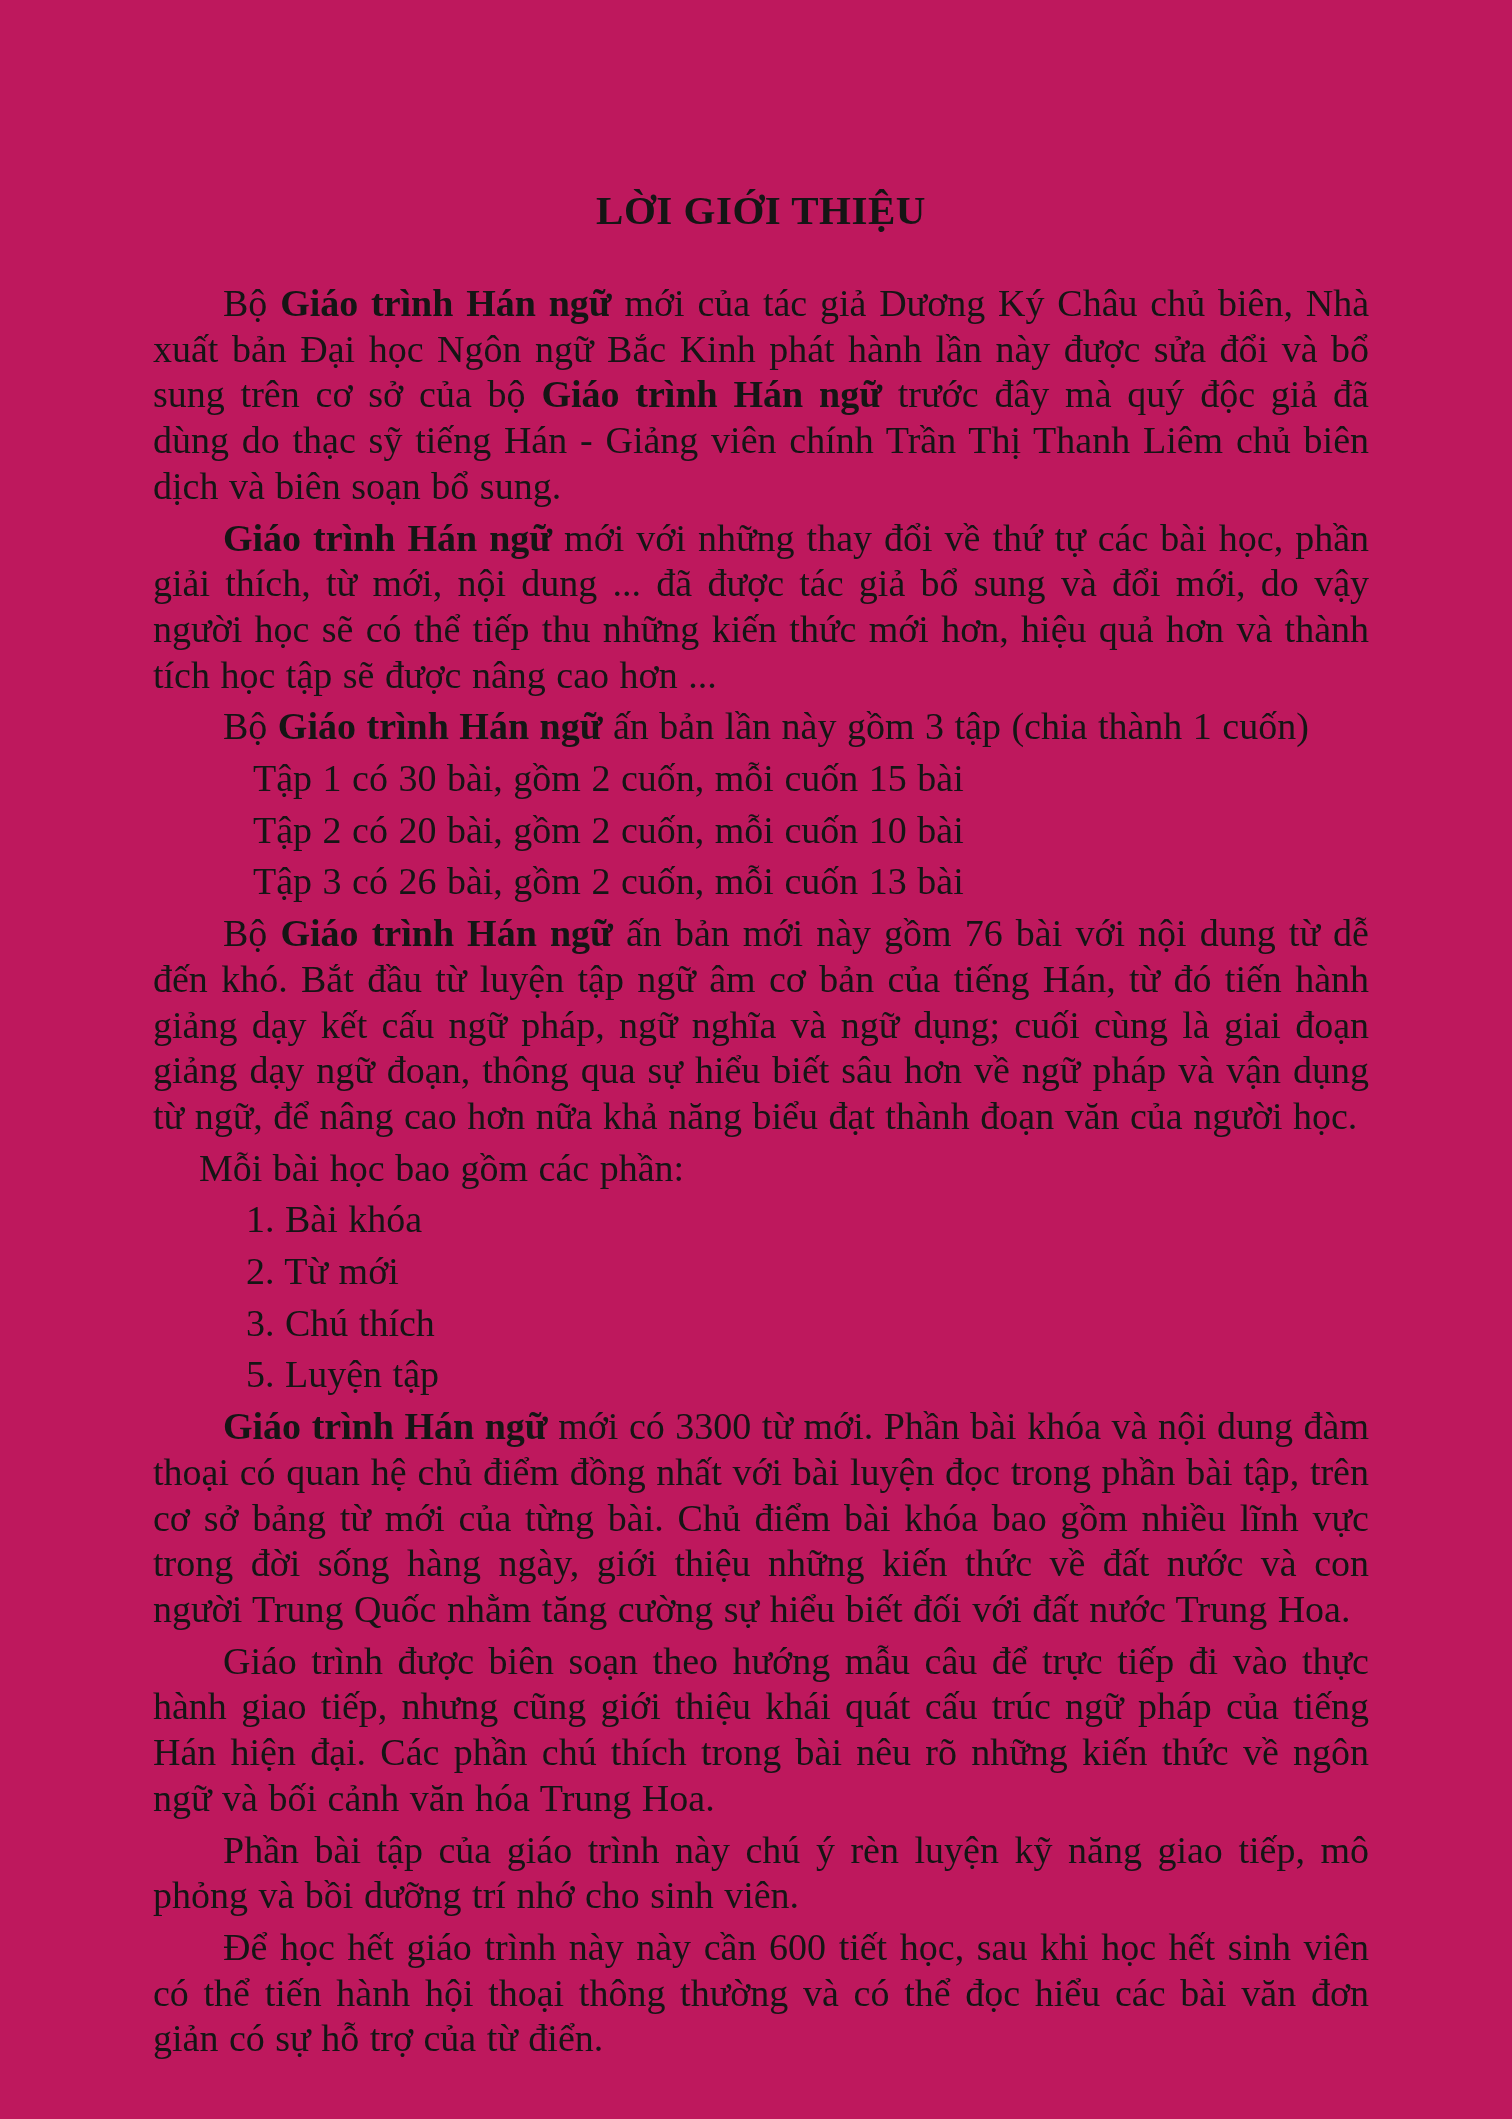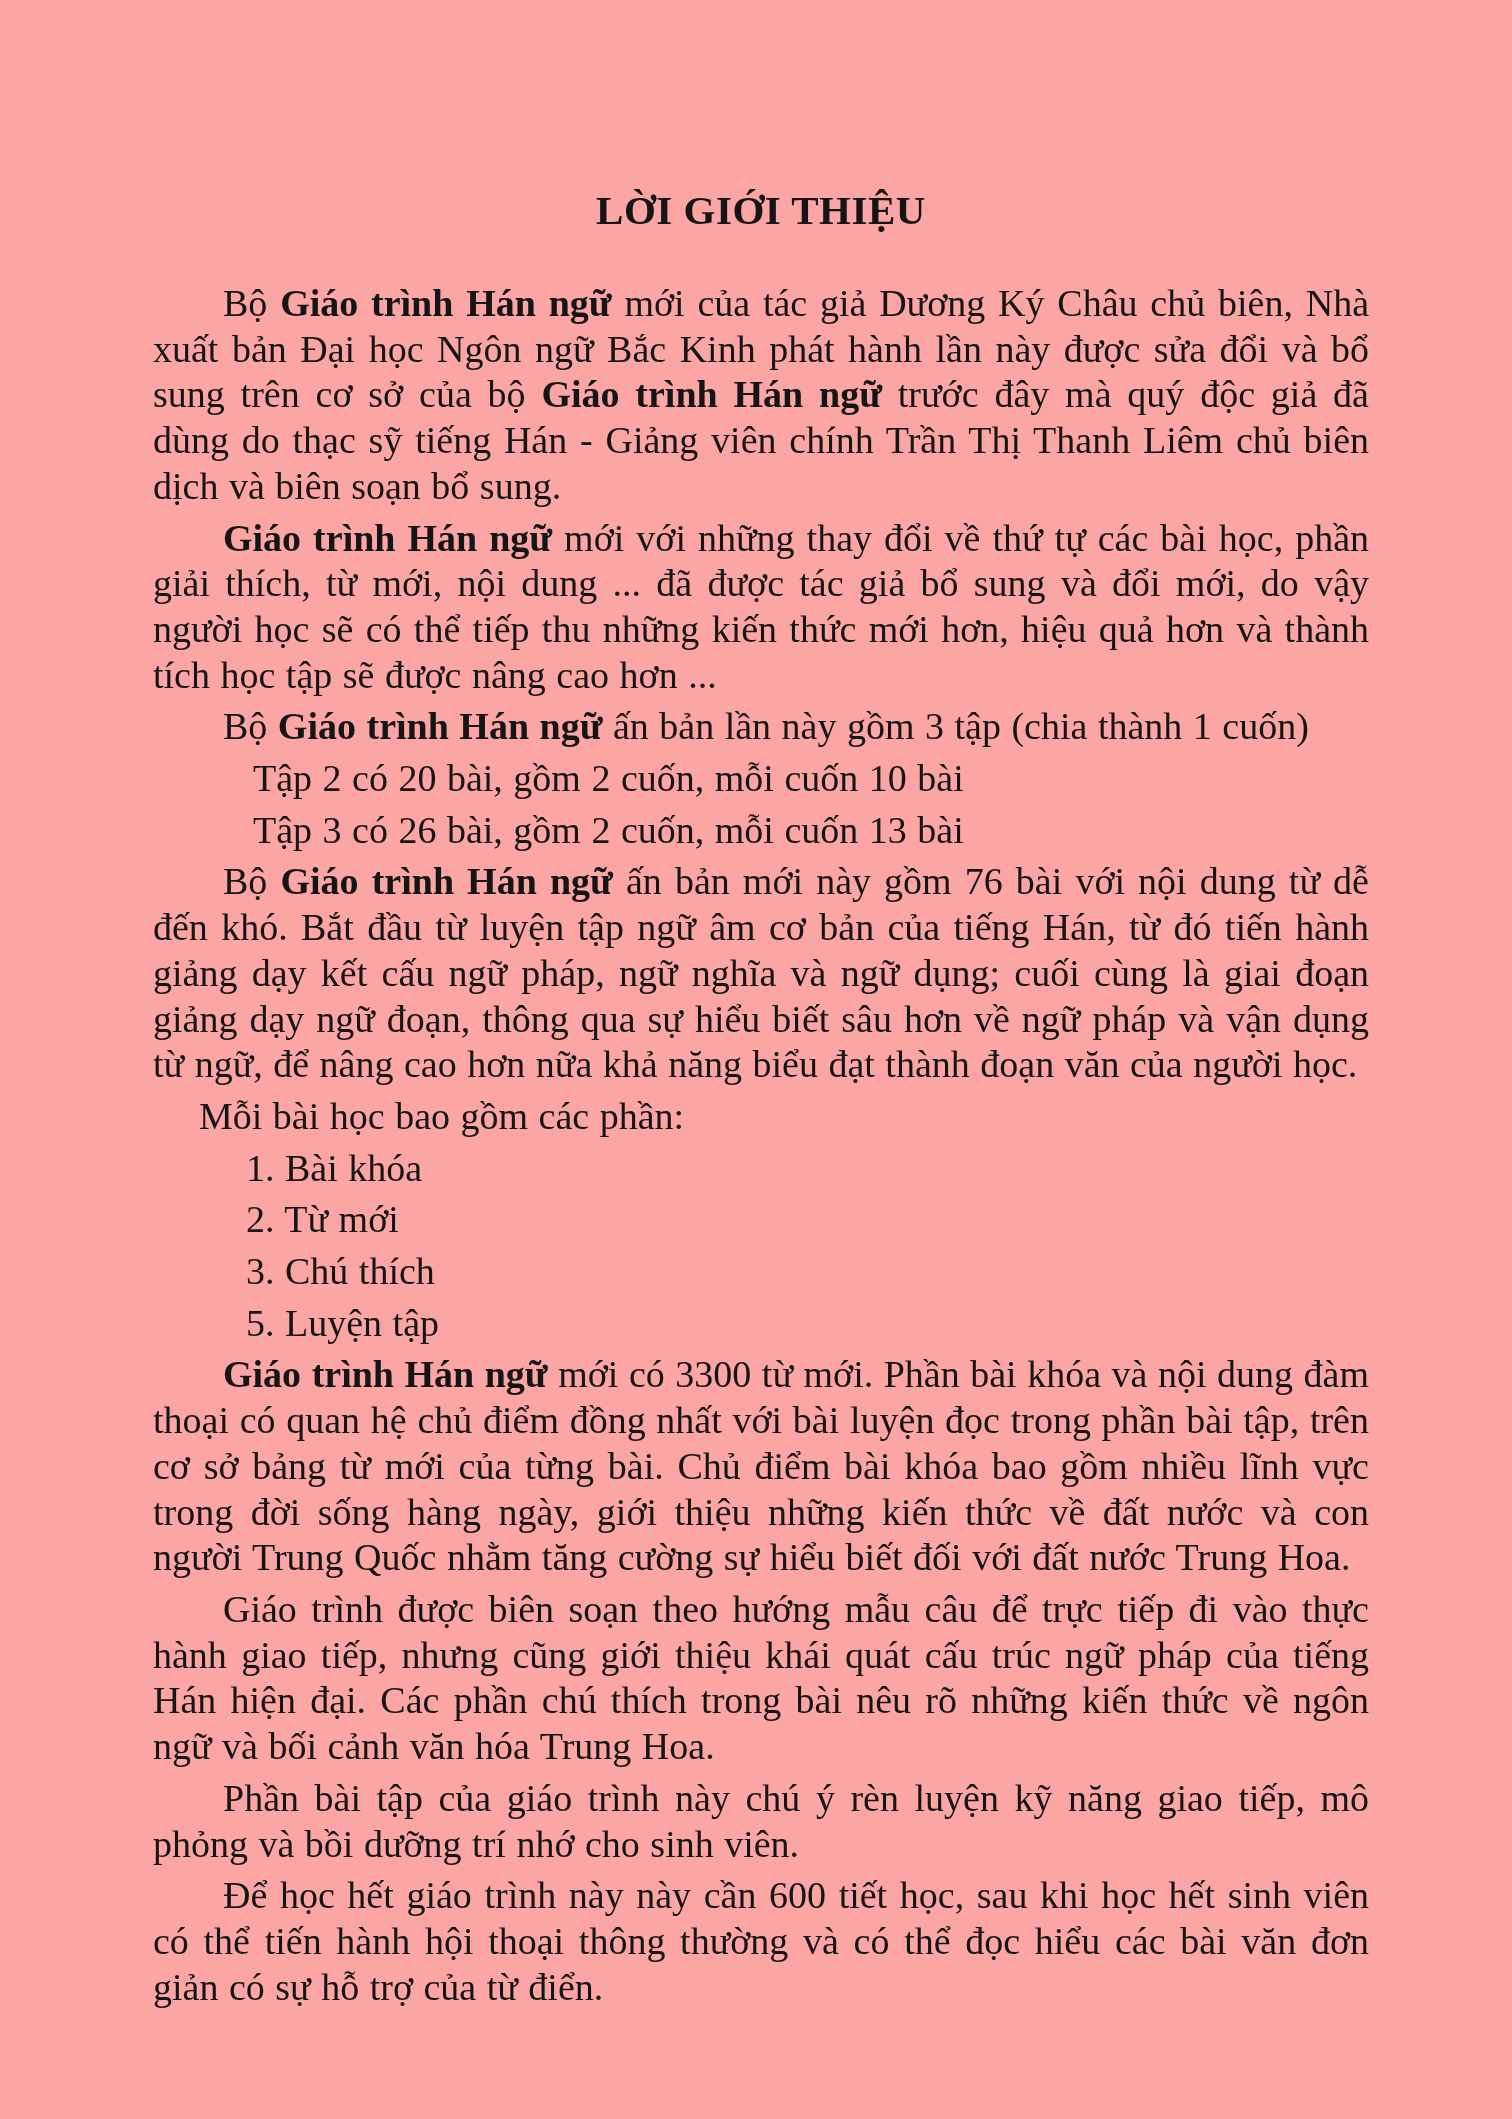--- a/index.html
+++ b/index.html
@@ -11,7 +11,7 @@
     position: relative;
     width: 1512px;
     height: 2119px;
-    background: #fca5a5;
+    background: #be185d;
     overflow: hidden;
     font-family: "Liberation Serif", "DejaVu Serif", serif;
     color: #151515;

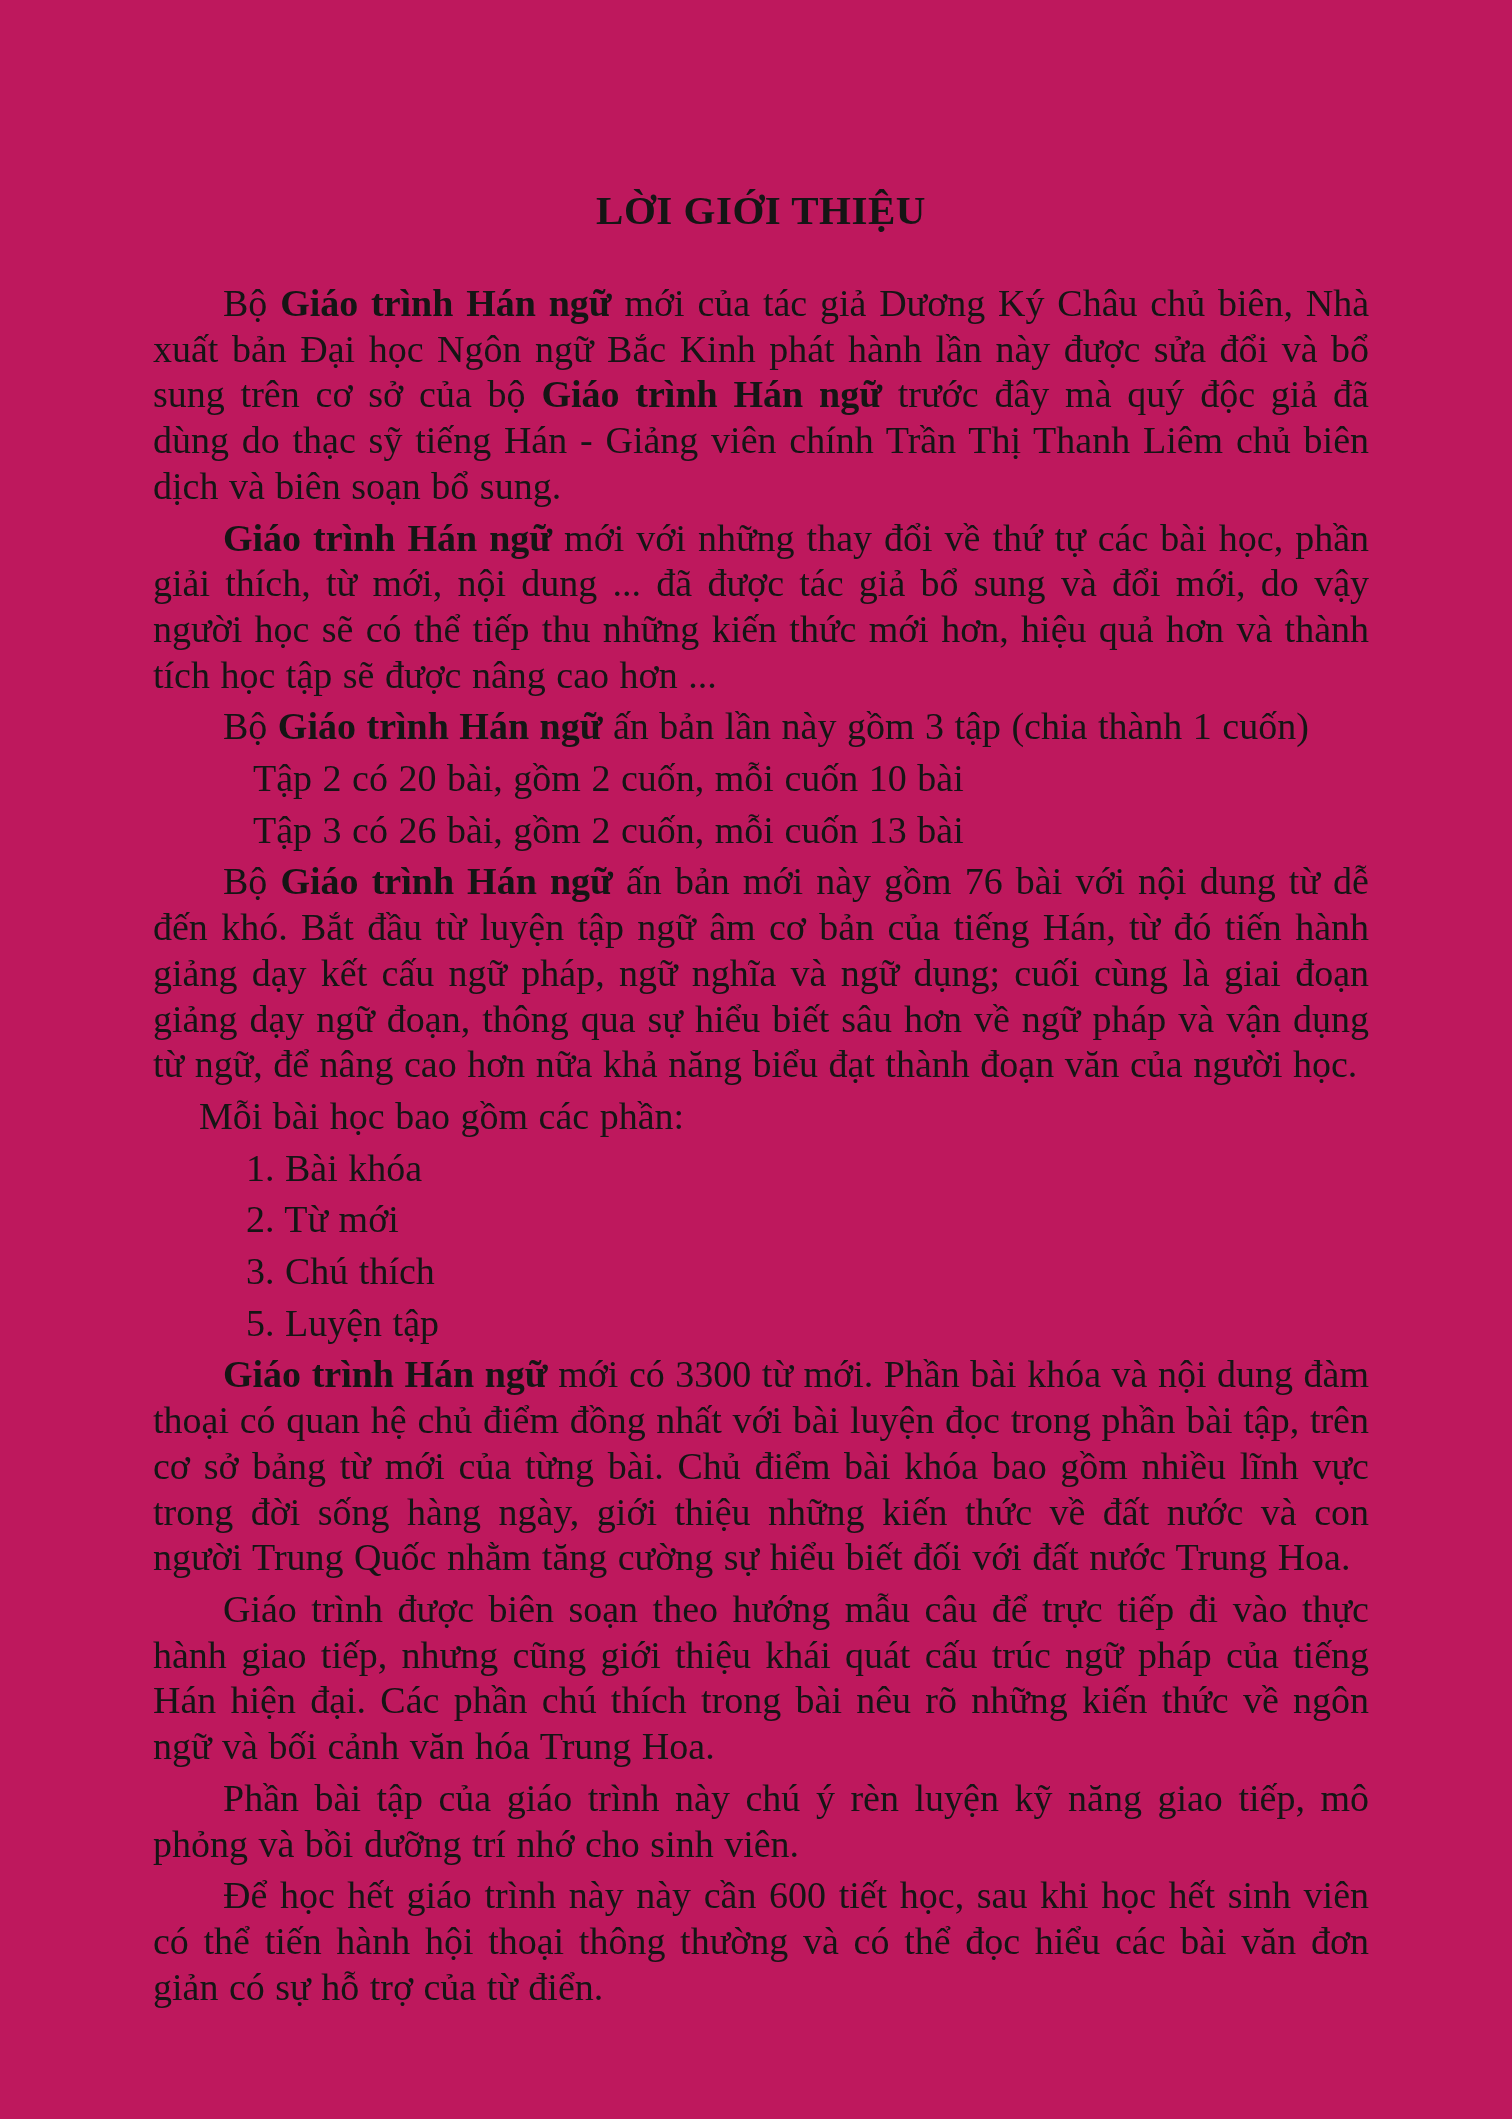--- a/index.html
+++ b/index.html
@@ -63,6 +63,7 @@
         <div class="block paragraph"><span>Bộ </span><span class="bold">Giáo trình Hán ngữ</span><span> mới của tác giả Dương Ký Châu chủ biên, Nhà xuất bản Đại học Ngôn ngữ Bắc Kinh phát hành lần này được sửa đổi và bổ sung trên cơ sở của bộ </span><span class="bold">Giáo trình Hán ngữ</span><span> trước đây mà quý độc giả đã dùng do thạc sỹ tiếng Hán - Giảng viên chính Trần Thị Thanh Liêm chủ biên dịch và biên soạn bổ sung.</span></div>
         <div class="block paragraph"><span class="bold">Giáo trình Hán ngữ</span><span> mới với những thay đổi về thứ tự các bài học, phần giải thích, từ mới, nội dung ... đã được tác giả bổ sung và đổi mới, do vậy người học sẽ có thể tiếp thu những kiến thức mới hơn, hiệu quả hơn và thành tích học tập sẽ được nâng cao hơn ...</span></div>
         <div class="block paragraph"><span>Bộ </span><span class="bold">Giáo trình Hán ngữ</span><span> ấn bản lần này gồm 3 tập (chia thành 1 cuốn)</span></div>
+        <div class="block volume_item"><span>Tập 1 có 30 bài, gồm 2 cuốn, mỗi cuốn 15 bài</span></div>
         <div class="block volume_item"><span>Tập 2 có 20 bài, gồm 2 cuốn, mỗi cuốn 10 bài</span></div>
         <div class="block volume_item"><span>Tập 3 có 26 bài, gồm 2 cuốn, mỗi cuốn 13 bài</span></div>
         <div class="block paragraph"><span>Bộ </span><span class="bold">Giáo trình Hán ngữ</span><span> ấn bản mới này gồm 76 bài với nội dung từ dễ đến khó. Bắt đầu từ luyện tập ngữ âm cơ bản của tiếng Hán, từ đó tiến hành giảng dạy kết cấu ngữ pháp, ngữ nghĩa và ngữ dụng; cuối cùng là giai đoạn giảng dạy ngữ đoạn, thông qua sự hiểu biết sâu hơn về ngữ pháp và vận dụng từ ngữ, để nâng cao hơn nữa khả năng biểu đạt thành đoạn văn của người học.</span></div>

